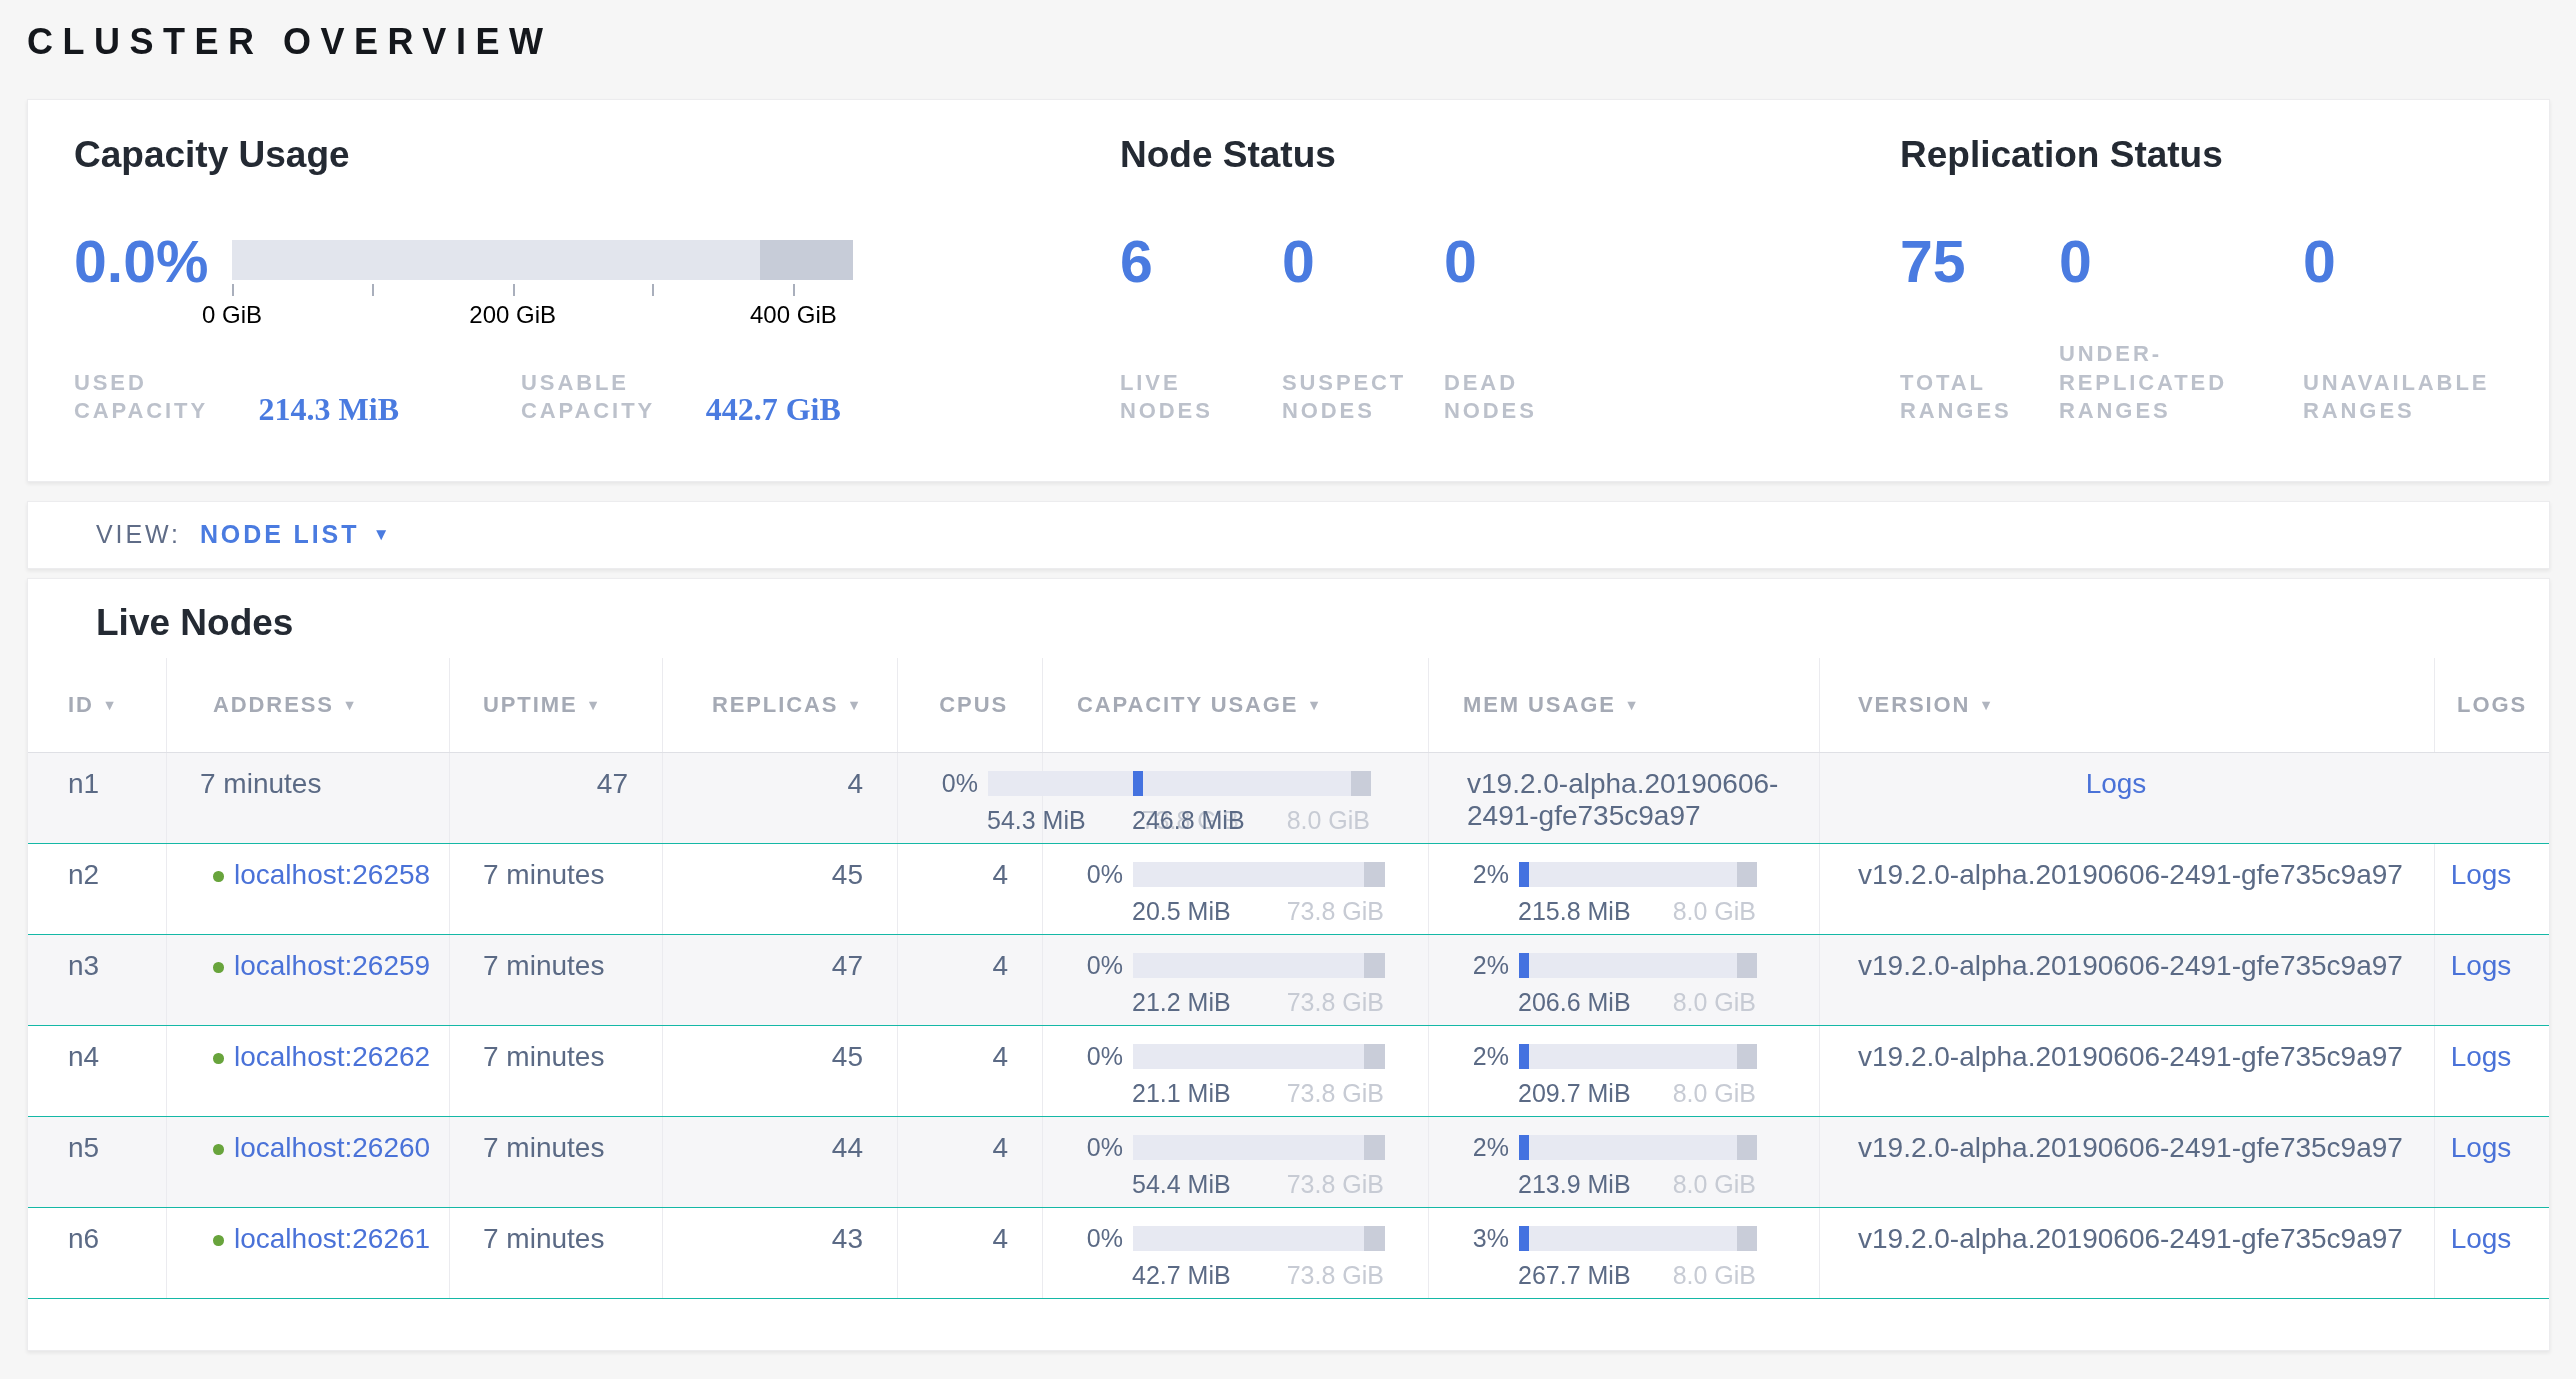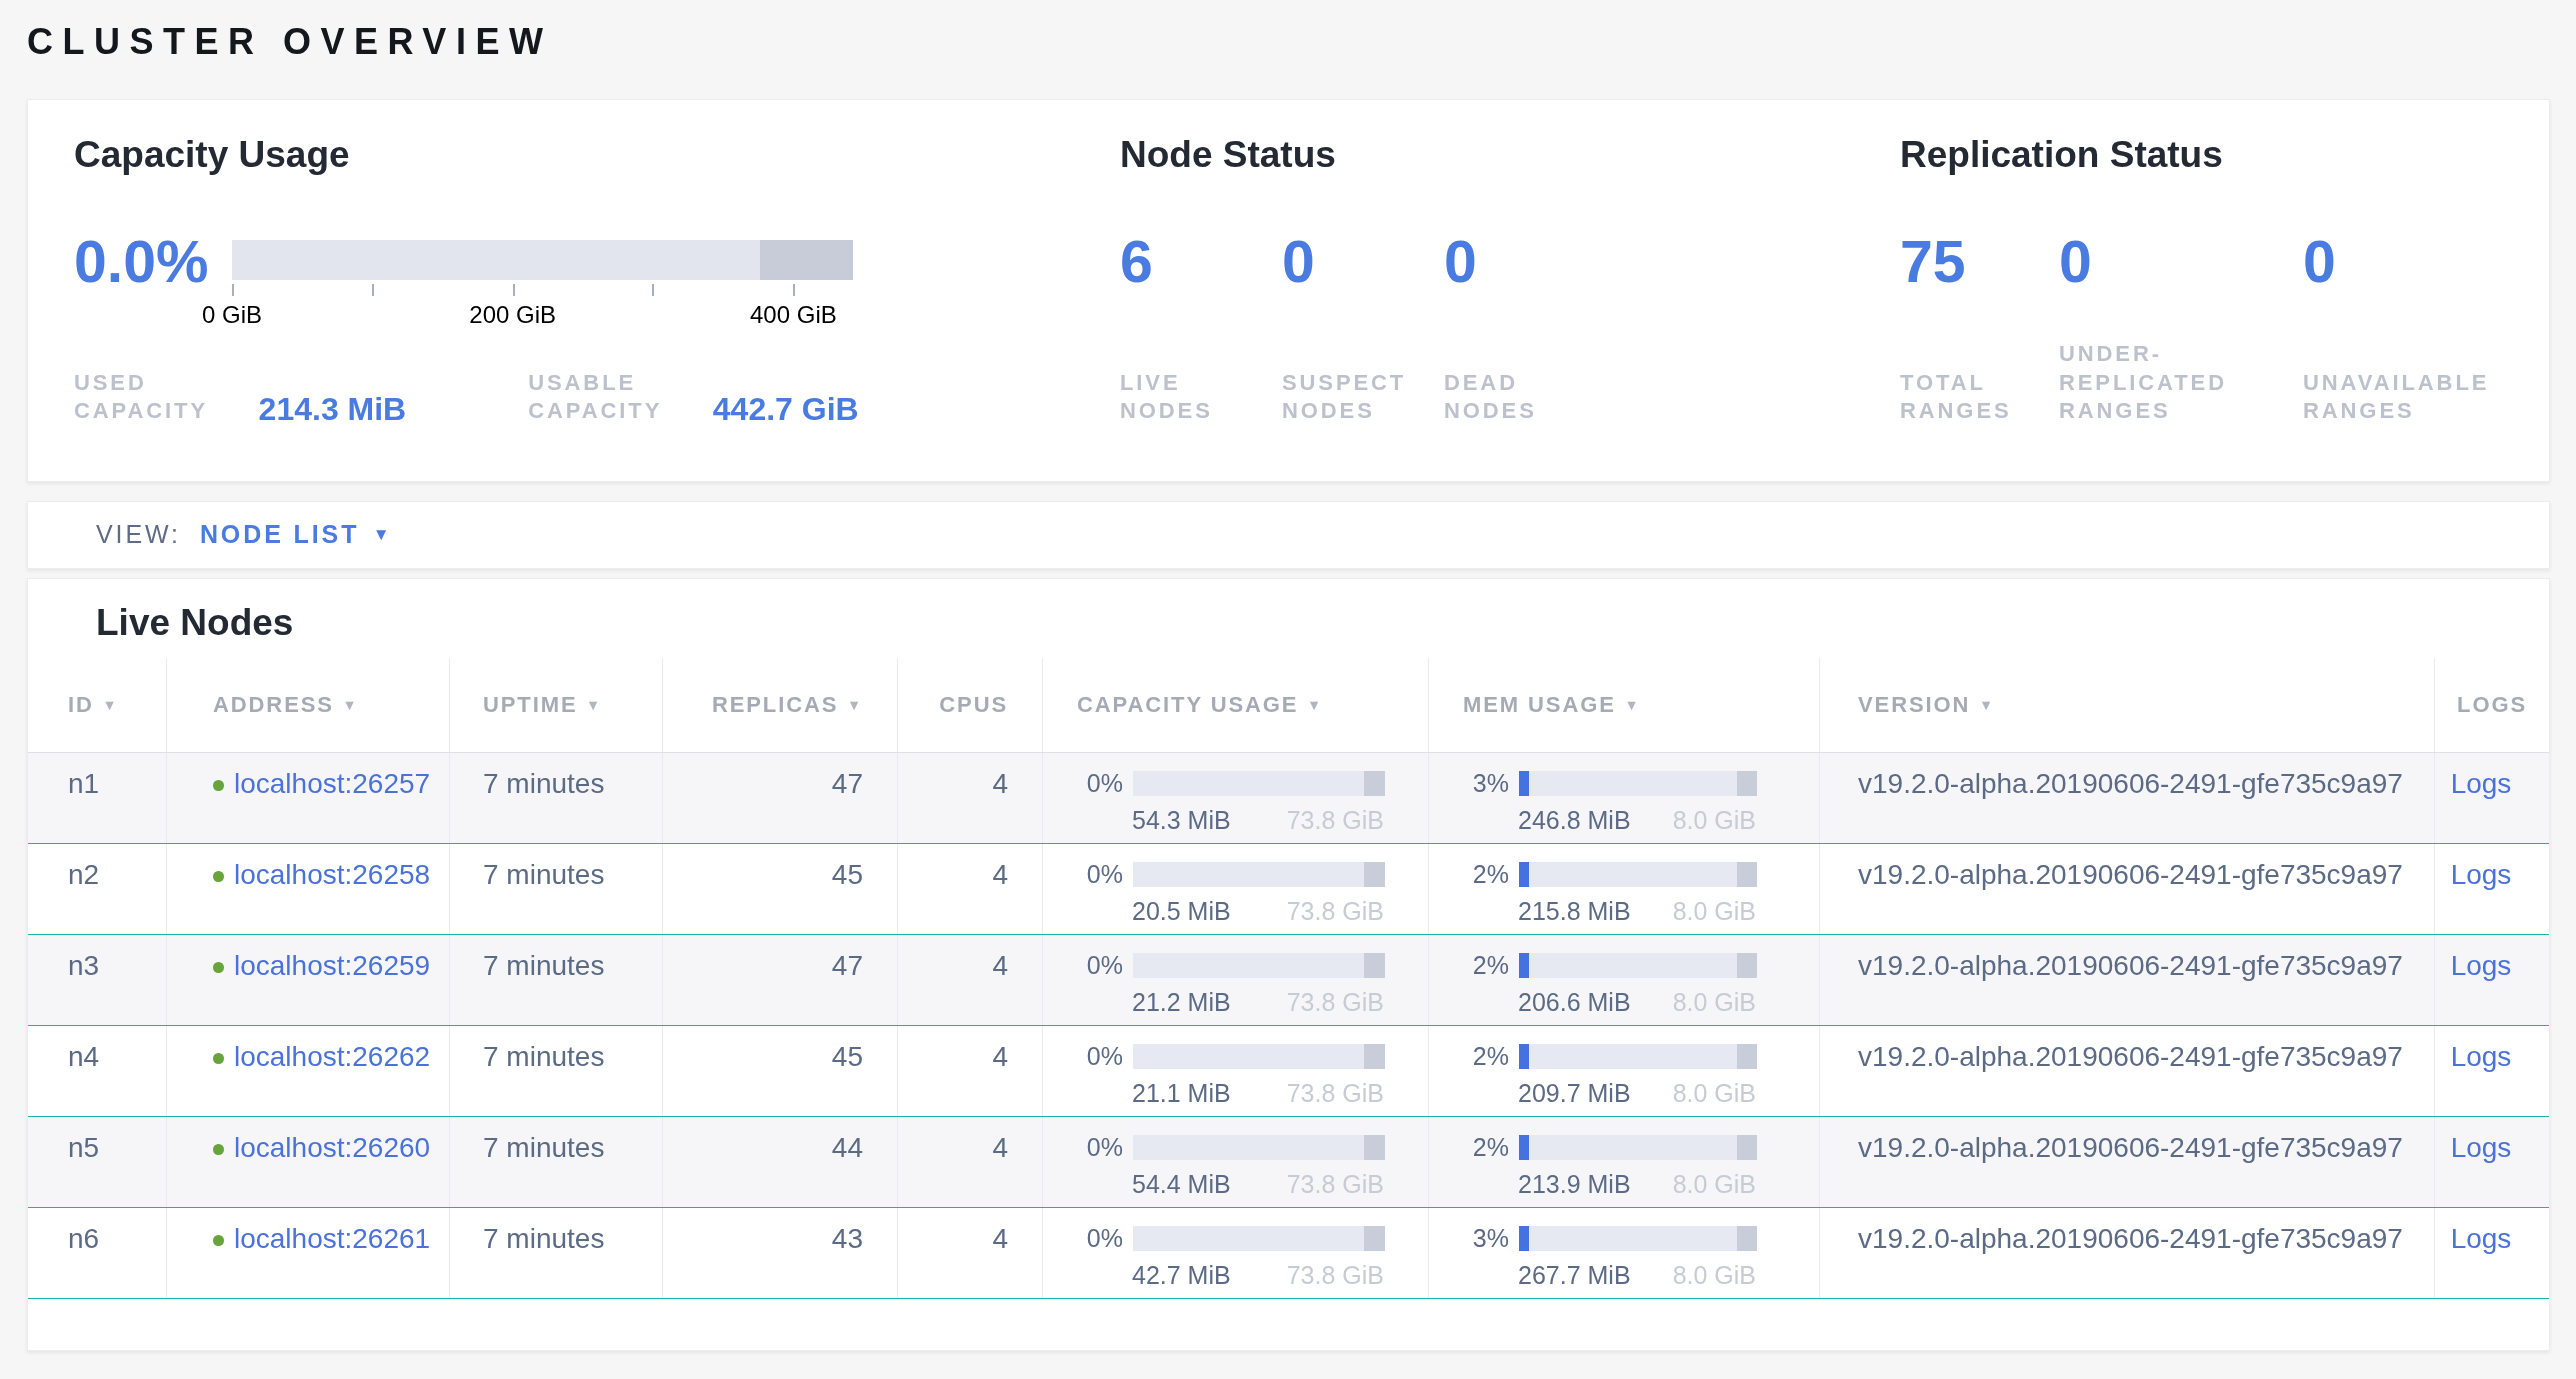--- a/index.html
+++ b/index.html
@@ -56,7 +56,7 @@
     color: #bcc1cb; white-space: pre-line; text-transform: uppercase;
   }
   .stat-pair .muted-label { width: 177px; }
-  .blue-value { font-size: 32px; font-weight: 700; color: #4a7be0; line-height: 34px; margin-left: 7.6px; }
+  .blue-value { font-size: 32px; font-weight: 700; color: #4a7be0; line-height: 34px; margin-left: 7.6px; font-family: Liberation Serif, serif; }
 
   .stat-cols { display: flex; }
   .stat-col { display: flex; flex-direction: column; height: 195px; }

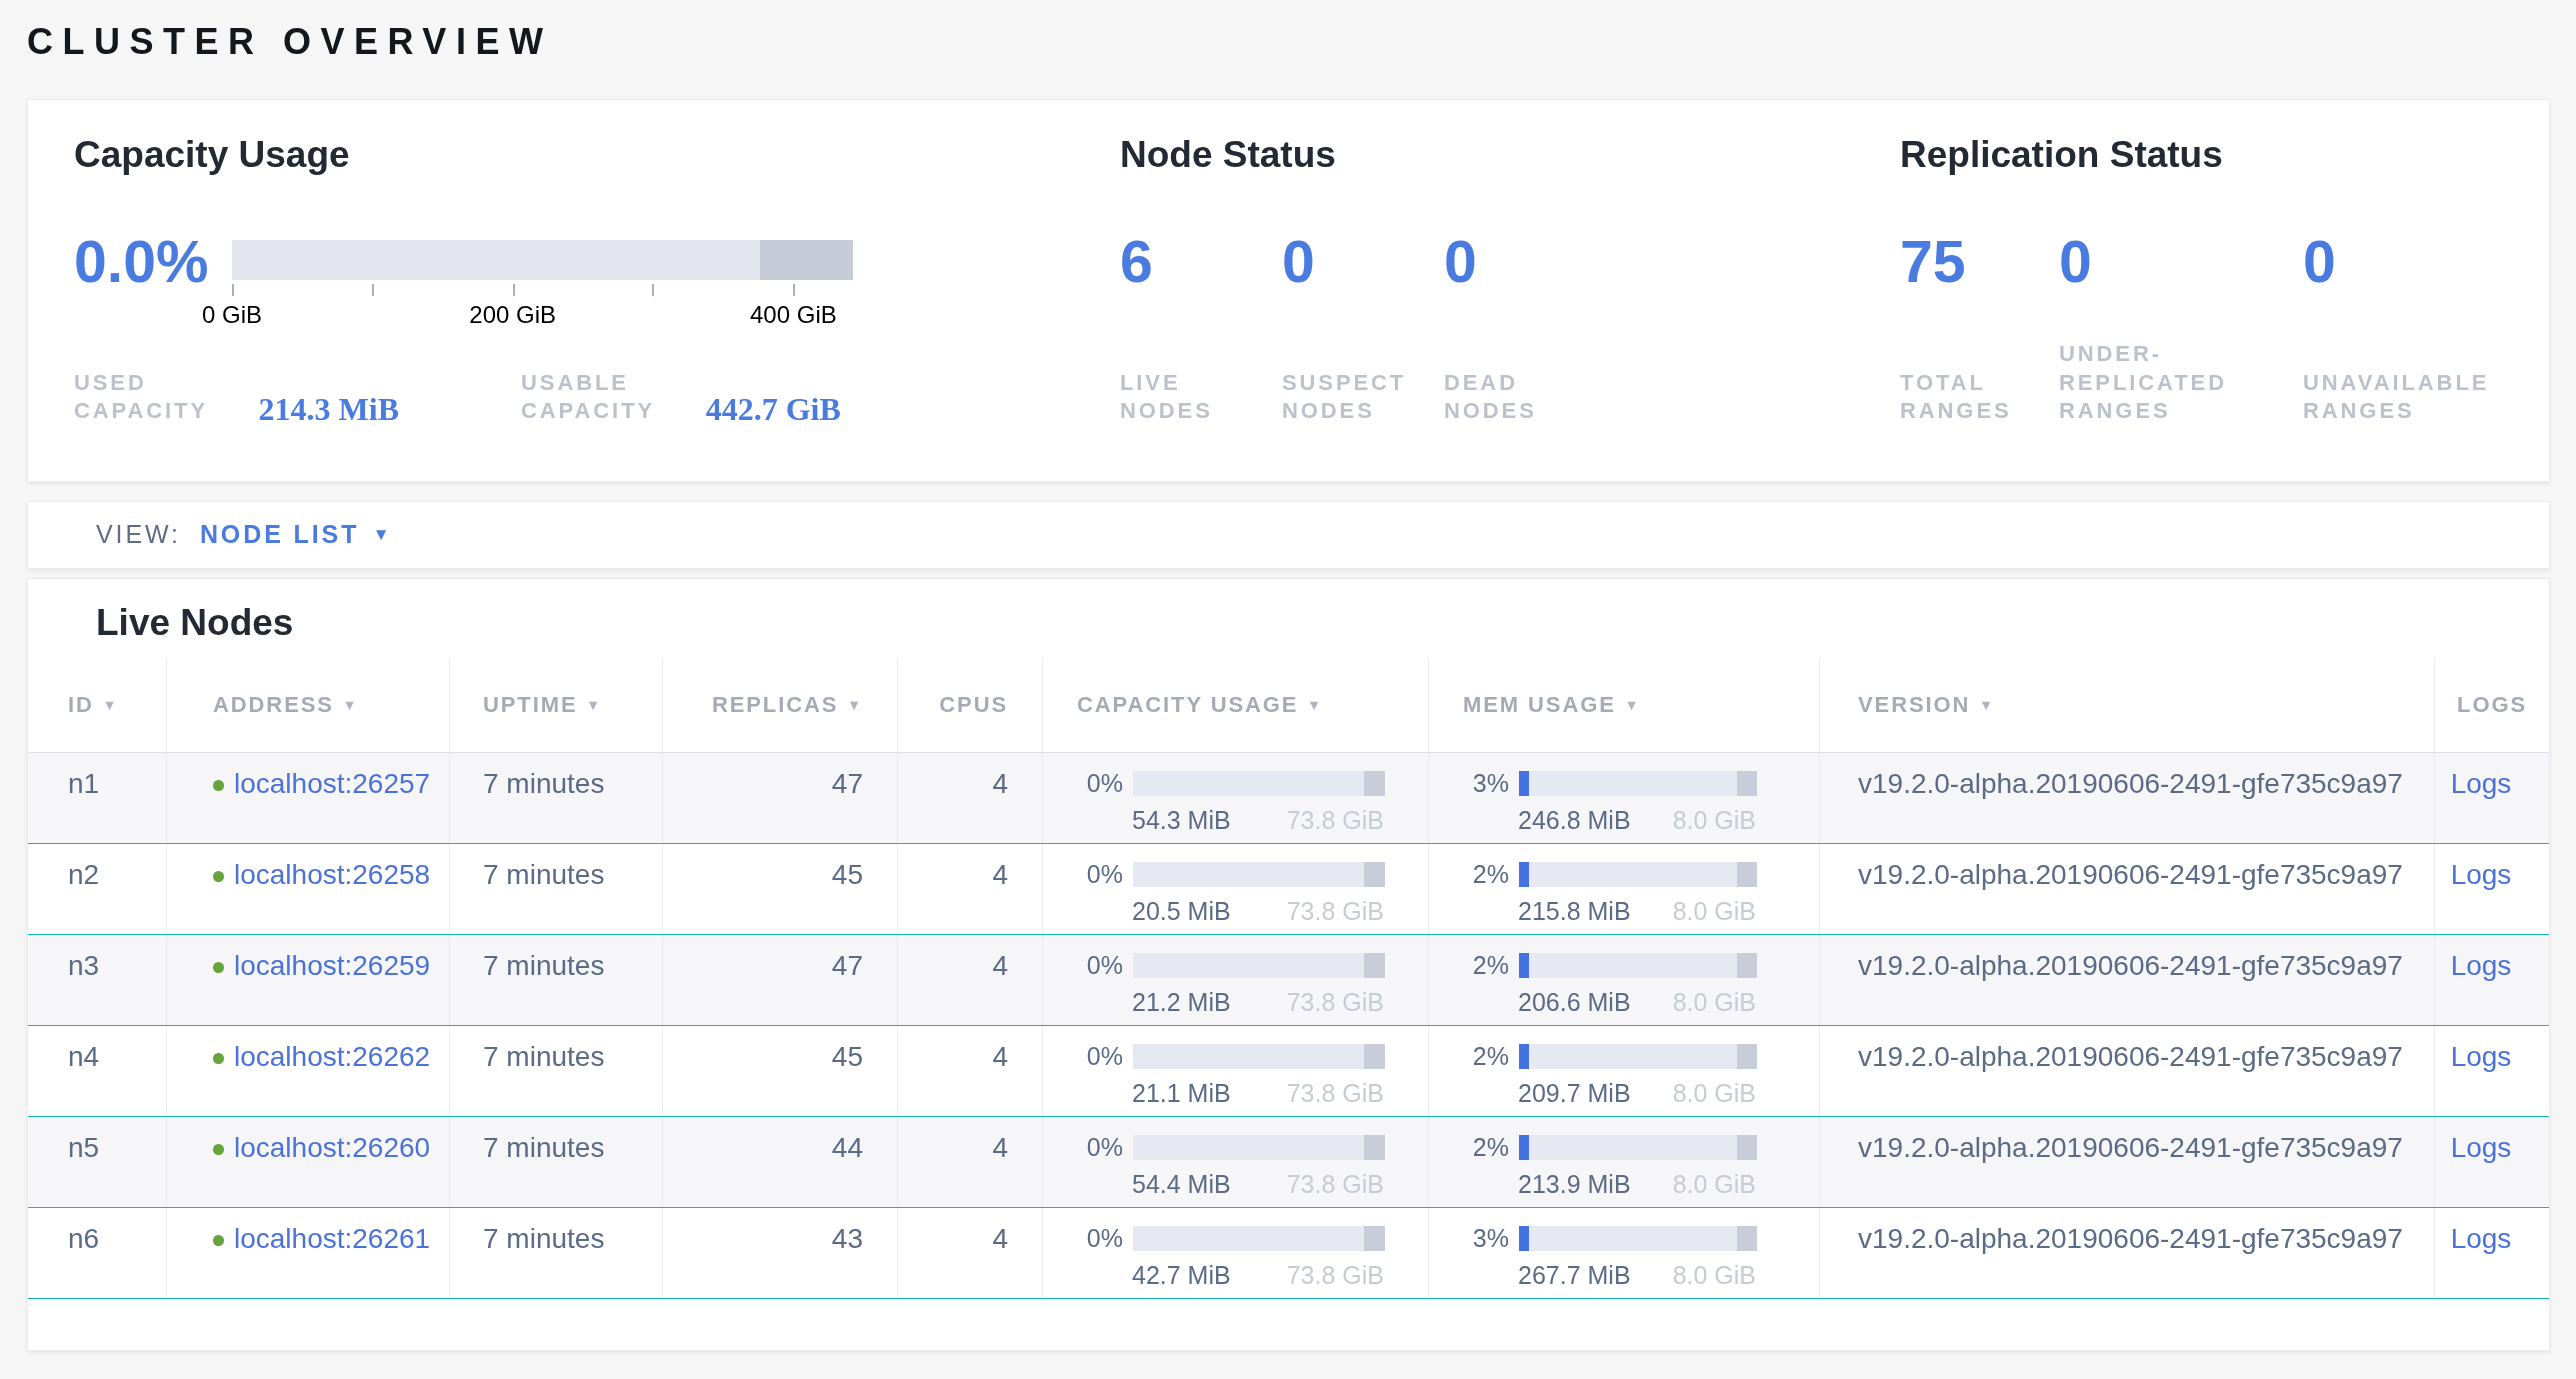--- a/index.html
+++ b/index.html
@@ -268,9 +268,6 @@
     <div class="td a-left">
       <span>n1</span>
     </div>
-    <div class="td a-addr">
-      <span class="dot"></span><a class="link">localhost:26257</a>
-    </div>
     <div class="td a-uptime">
       <span>7 minutes</span>
     </div>

